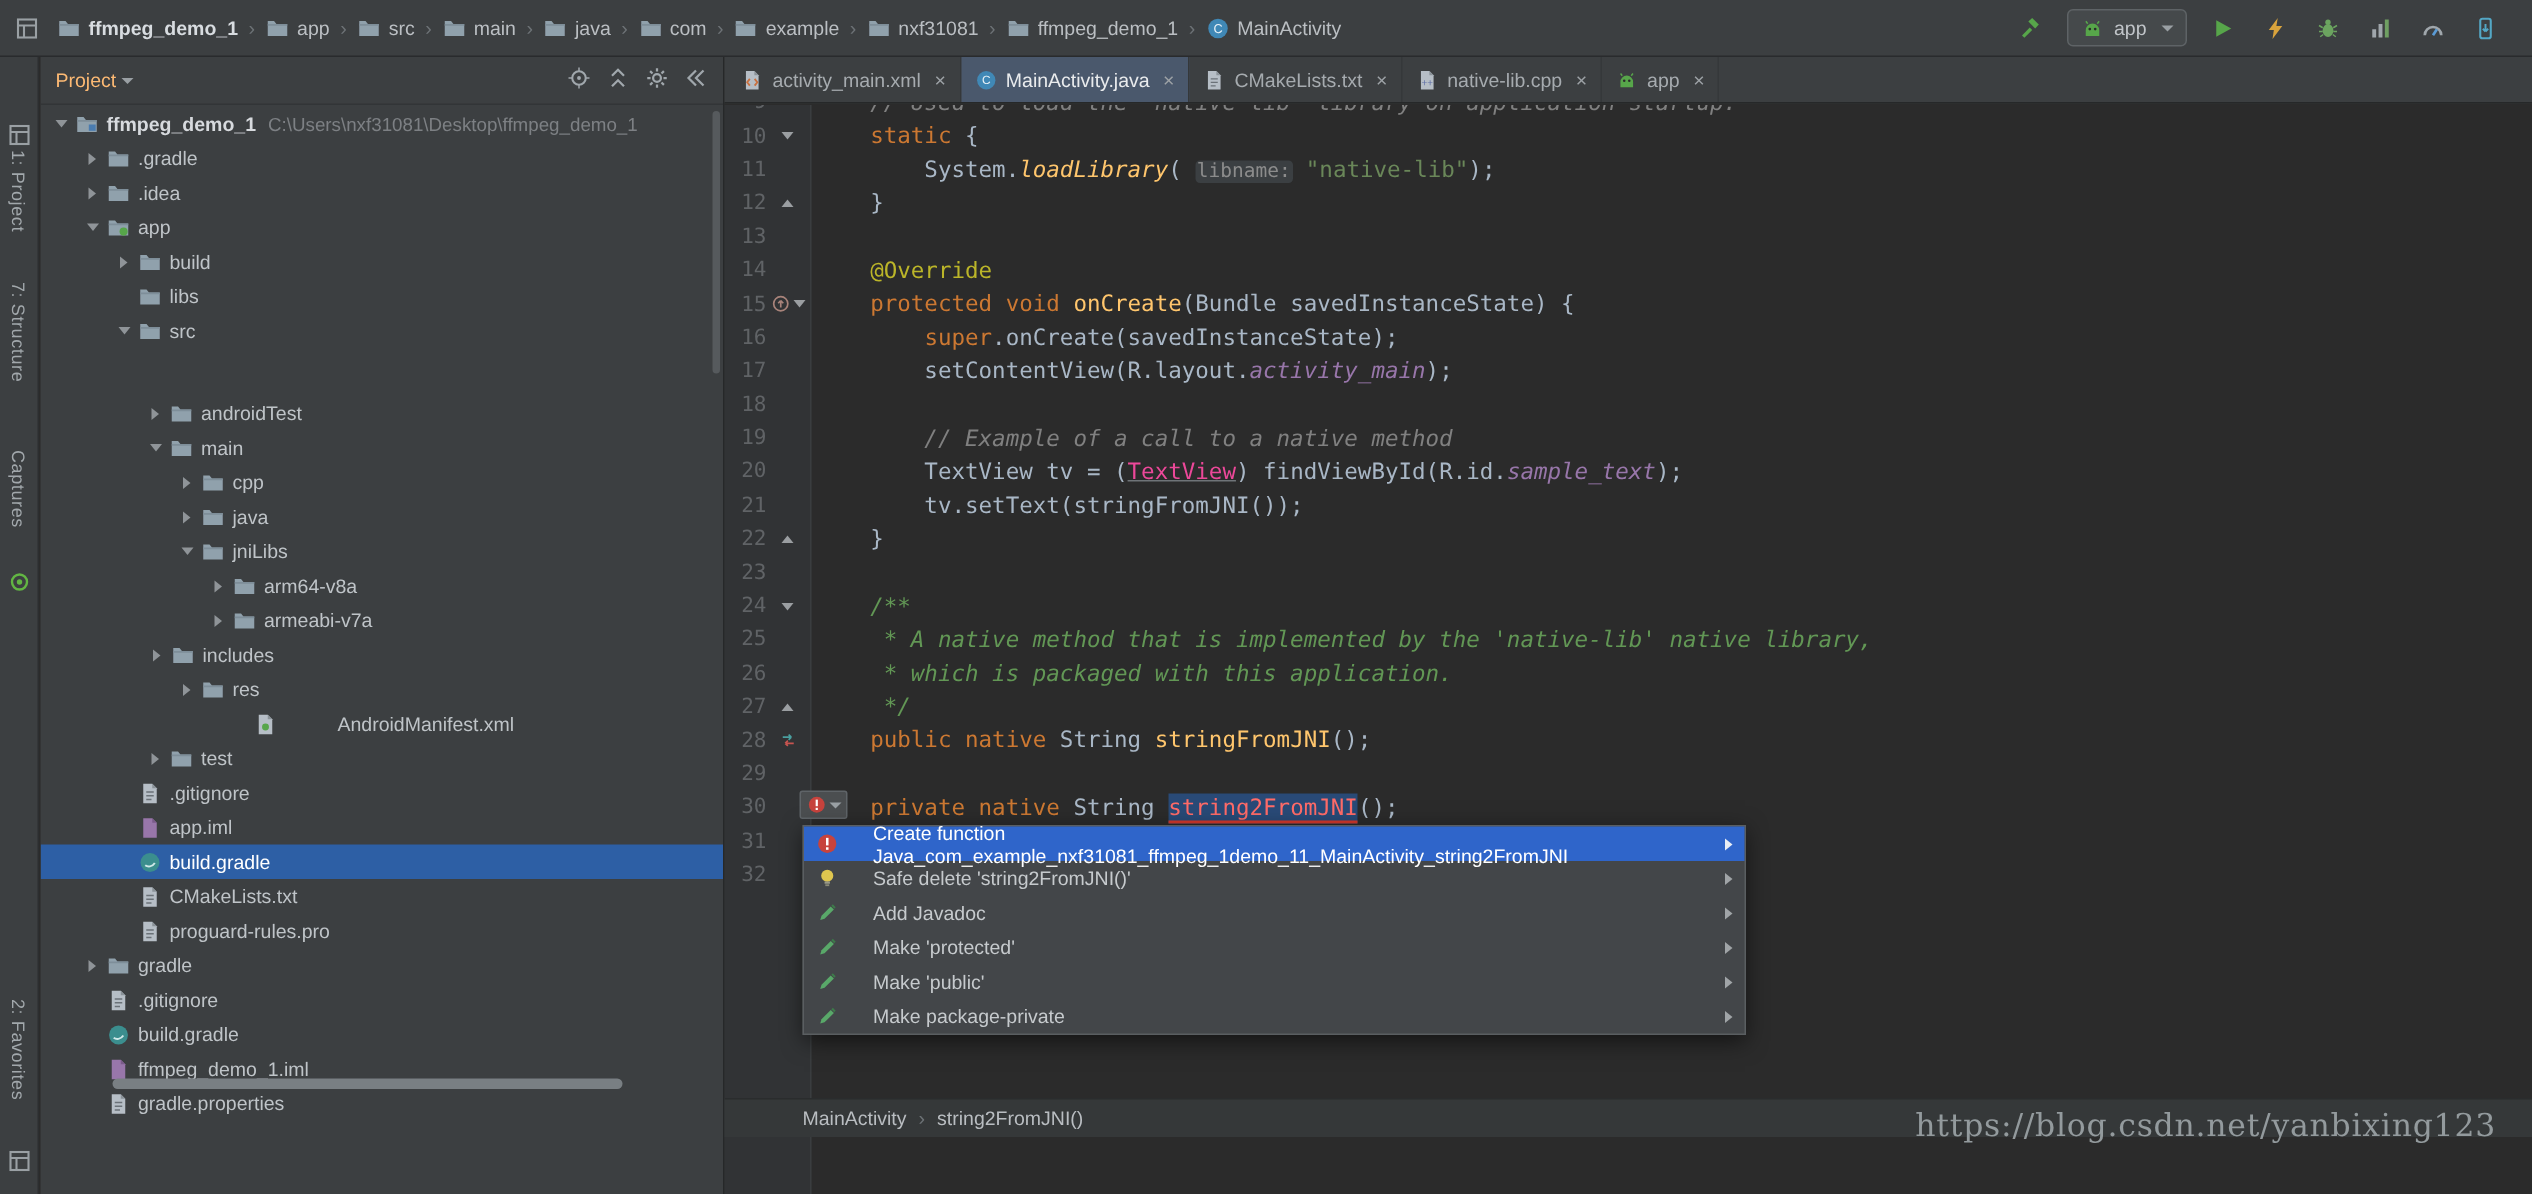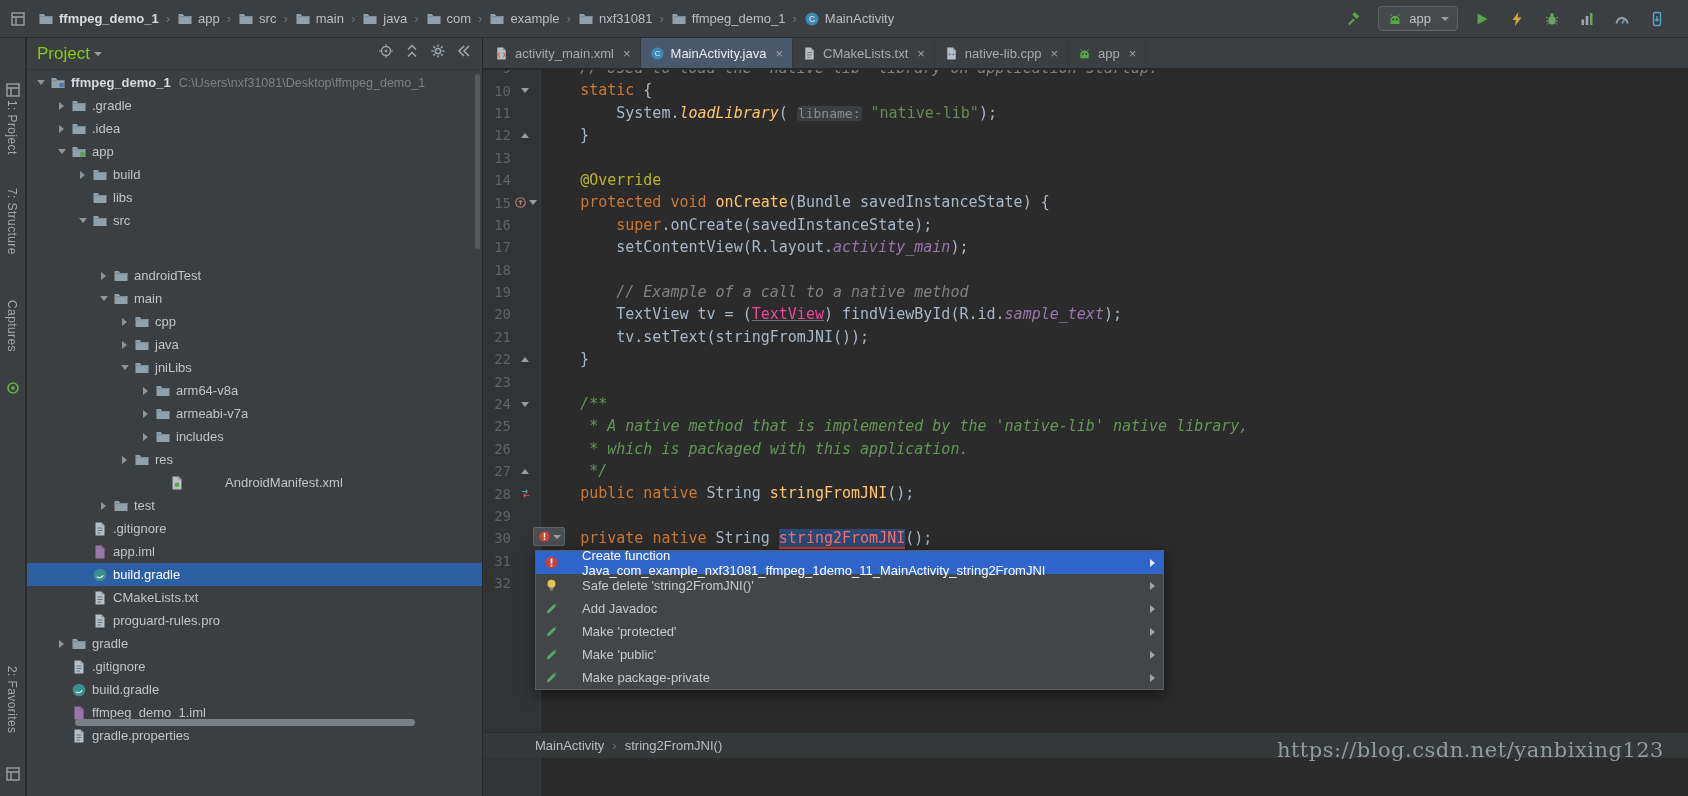--- a/index.html
+++ b/index.html
@@ -35,7 +35,7 @@
   #project { position:absolute; left:27px; top:38px; width:456px; height:758px;
     background:#3c3f41; border-right:1px solid #262829; overflow:hidden; }
   #project-header { height:32px; border-bottom:1px solid #323537; display:flex;
-    align-items:center; padding:0 10px; color:#84cc16; font-size:17px; }
+    align-items:center; padding:0 10px; color:#fdba74; font-size:13px; }
   #project-title-wrap { display:flex; align-items:center; }
   #project-header-icons { margin-left:auto; display:flex; gap:10px; align-items:center; }
   #tree { position:absolute; left:0; top:33px; right:0; bottom:0; overflow:hidden;

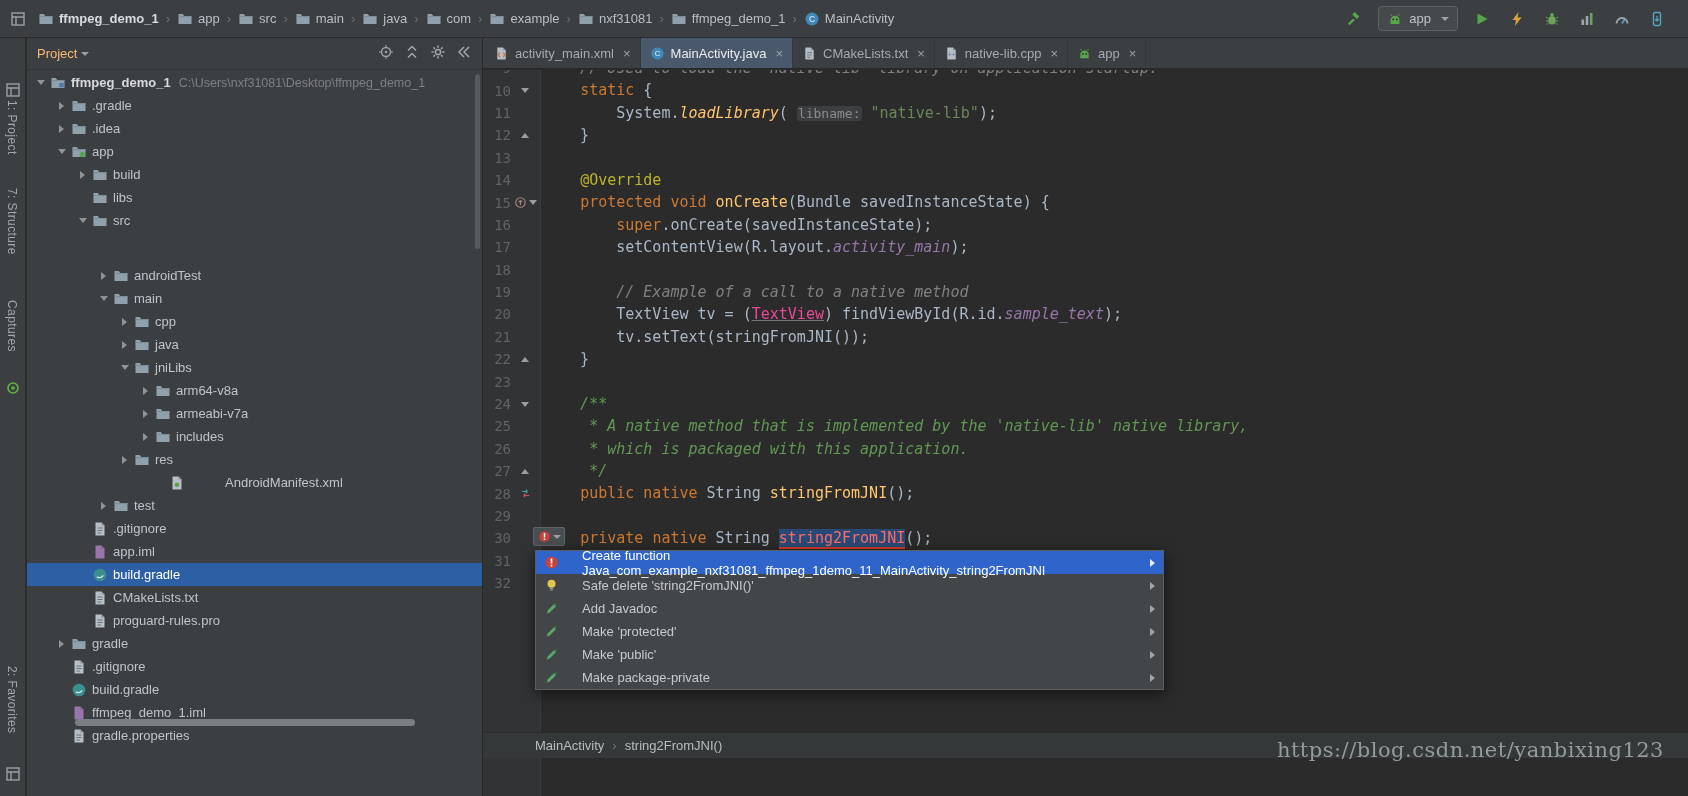--- a/index.html
+++ b/index.html
@@ -534,7 +534,7 @@
           </span>
           <span>armeabi-v7a</span>
         </div>
-        <div class="row" style="padding-left: 111px;">
+        <div class="row" style="padding-left: 70px;">
           <span class="arrow-slot">
             <span class="arr-col"></span>
           </span>

